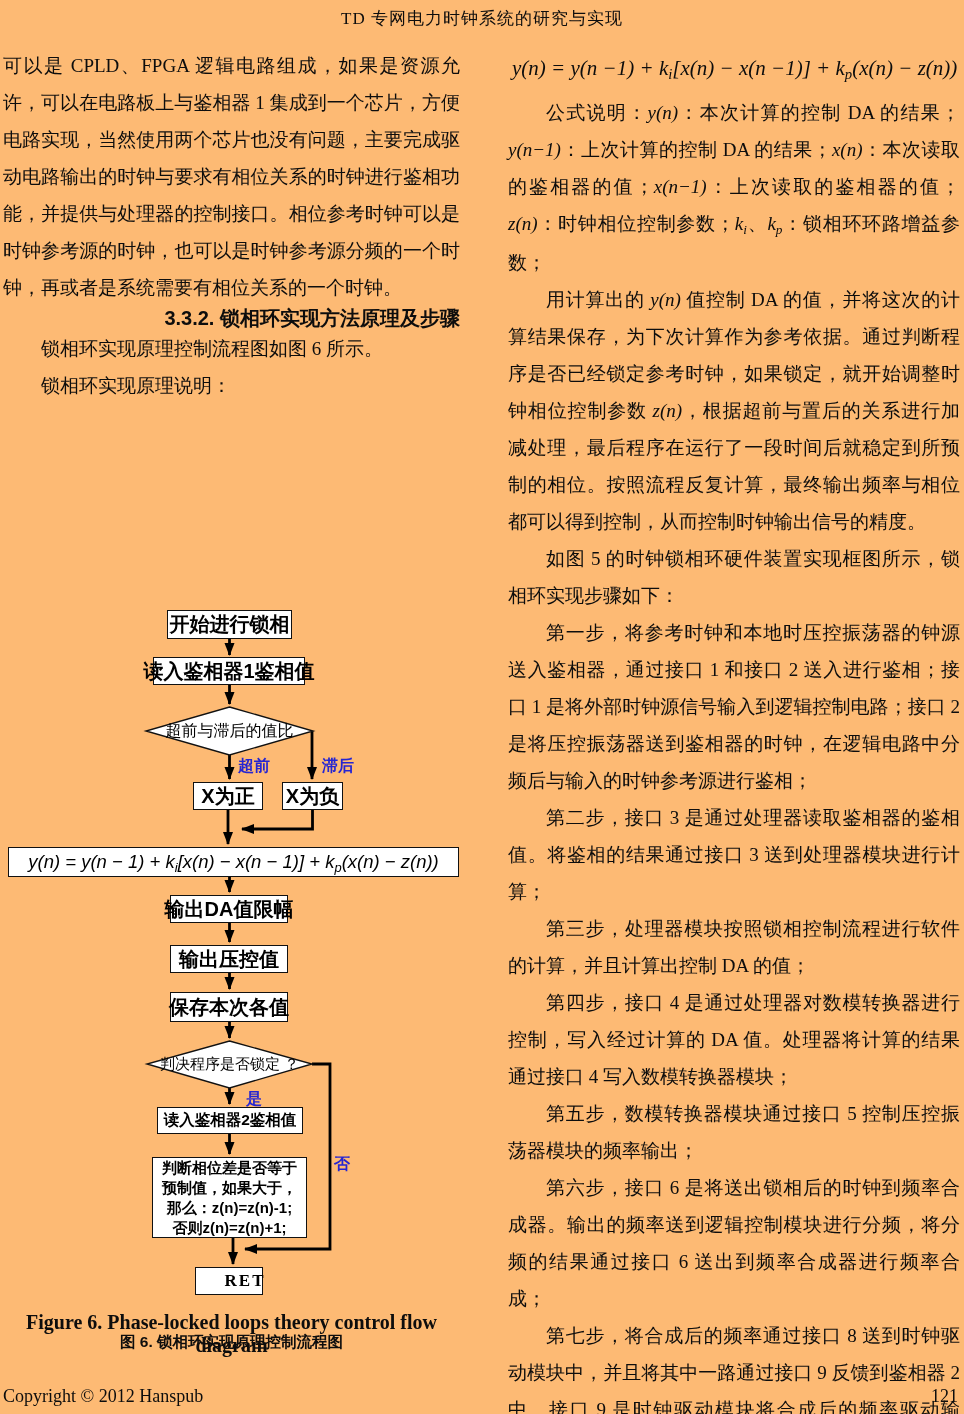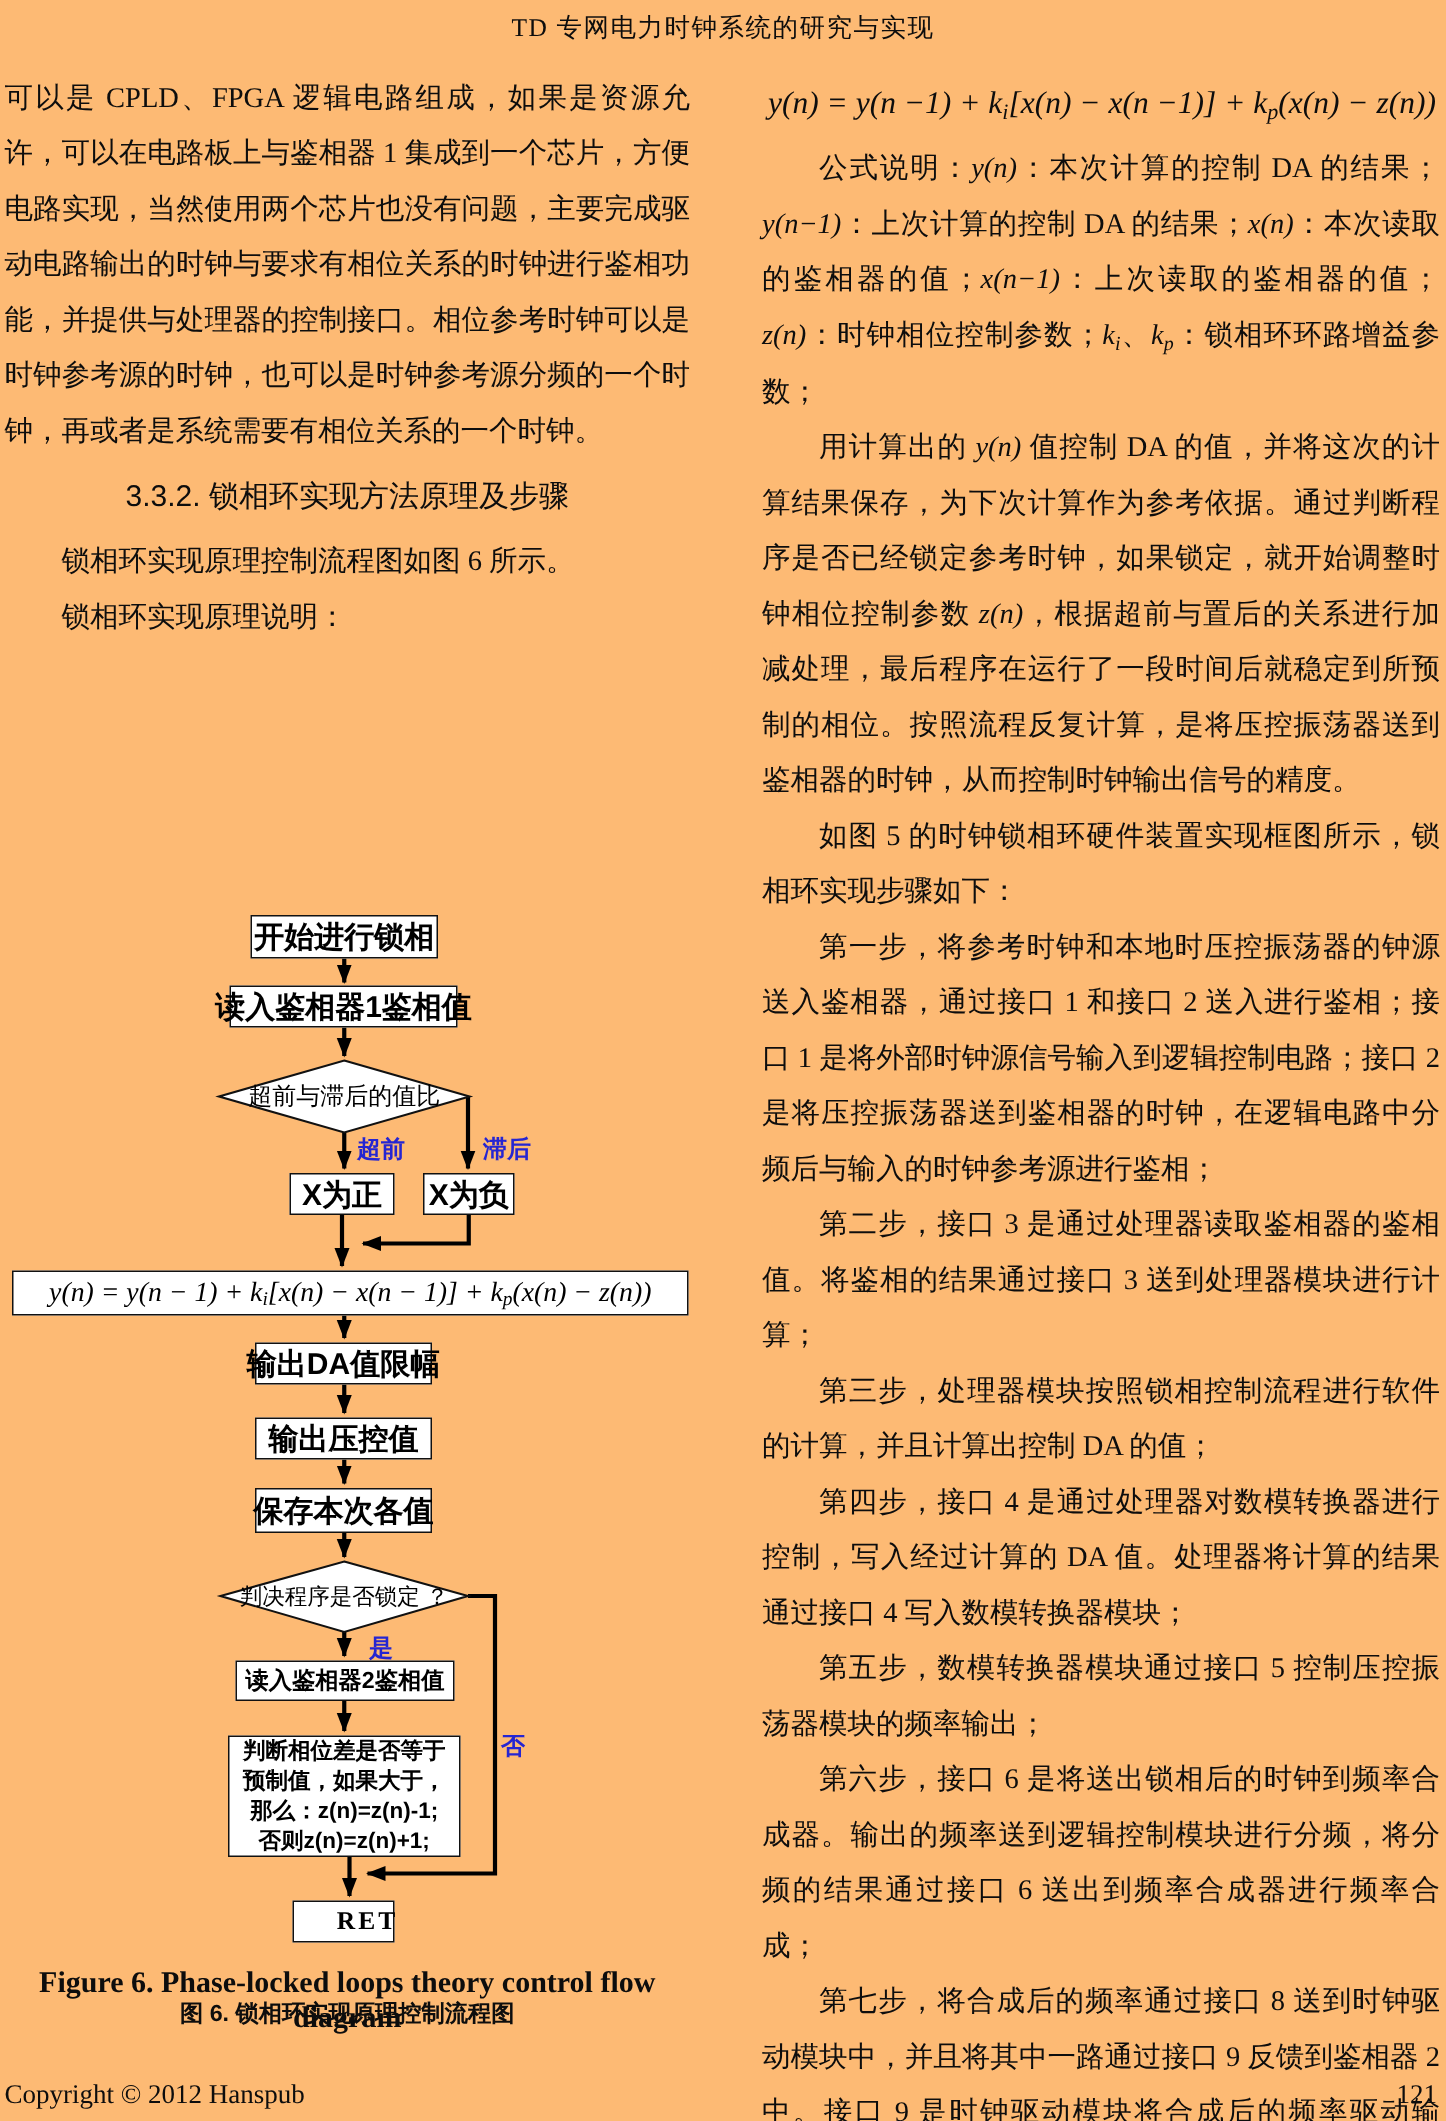--- a/index.html
+++ b/index.html
@@ -12,8 +12,8 @@
   #rightcol{left:508px;top:48px;width:452px;}
   .para{margin:0;}
   .indent{text-indent:2em;}
-  .sec-head{font-weight:normal;font-size:20px;line-height:24px;margin:13px;
-            font-family:"Liberation Sans","DejaVu Sans",sans-serif;text-align:center;}
+  .sec-head{font-weight:bold;font-size:20px;line-height:24px;margin:0;
+            font-family:"Liberation Sans","DejaVu Sans",sans-serif;text-align:right;}
   .it{font-style:italic;}
   .sub{font-size:0.7em;position:relative;top:0.28em;}
   .eqn{height:40px;font-size:21px;line-height:40px;text-indent:0;text-align:left;

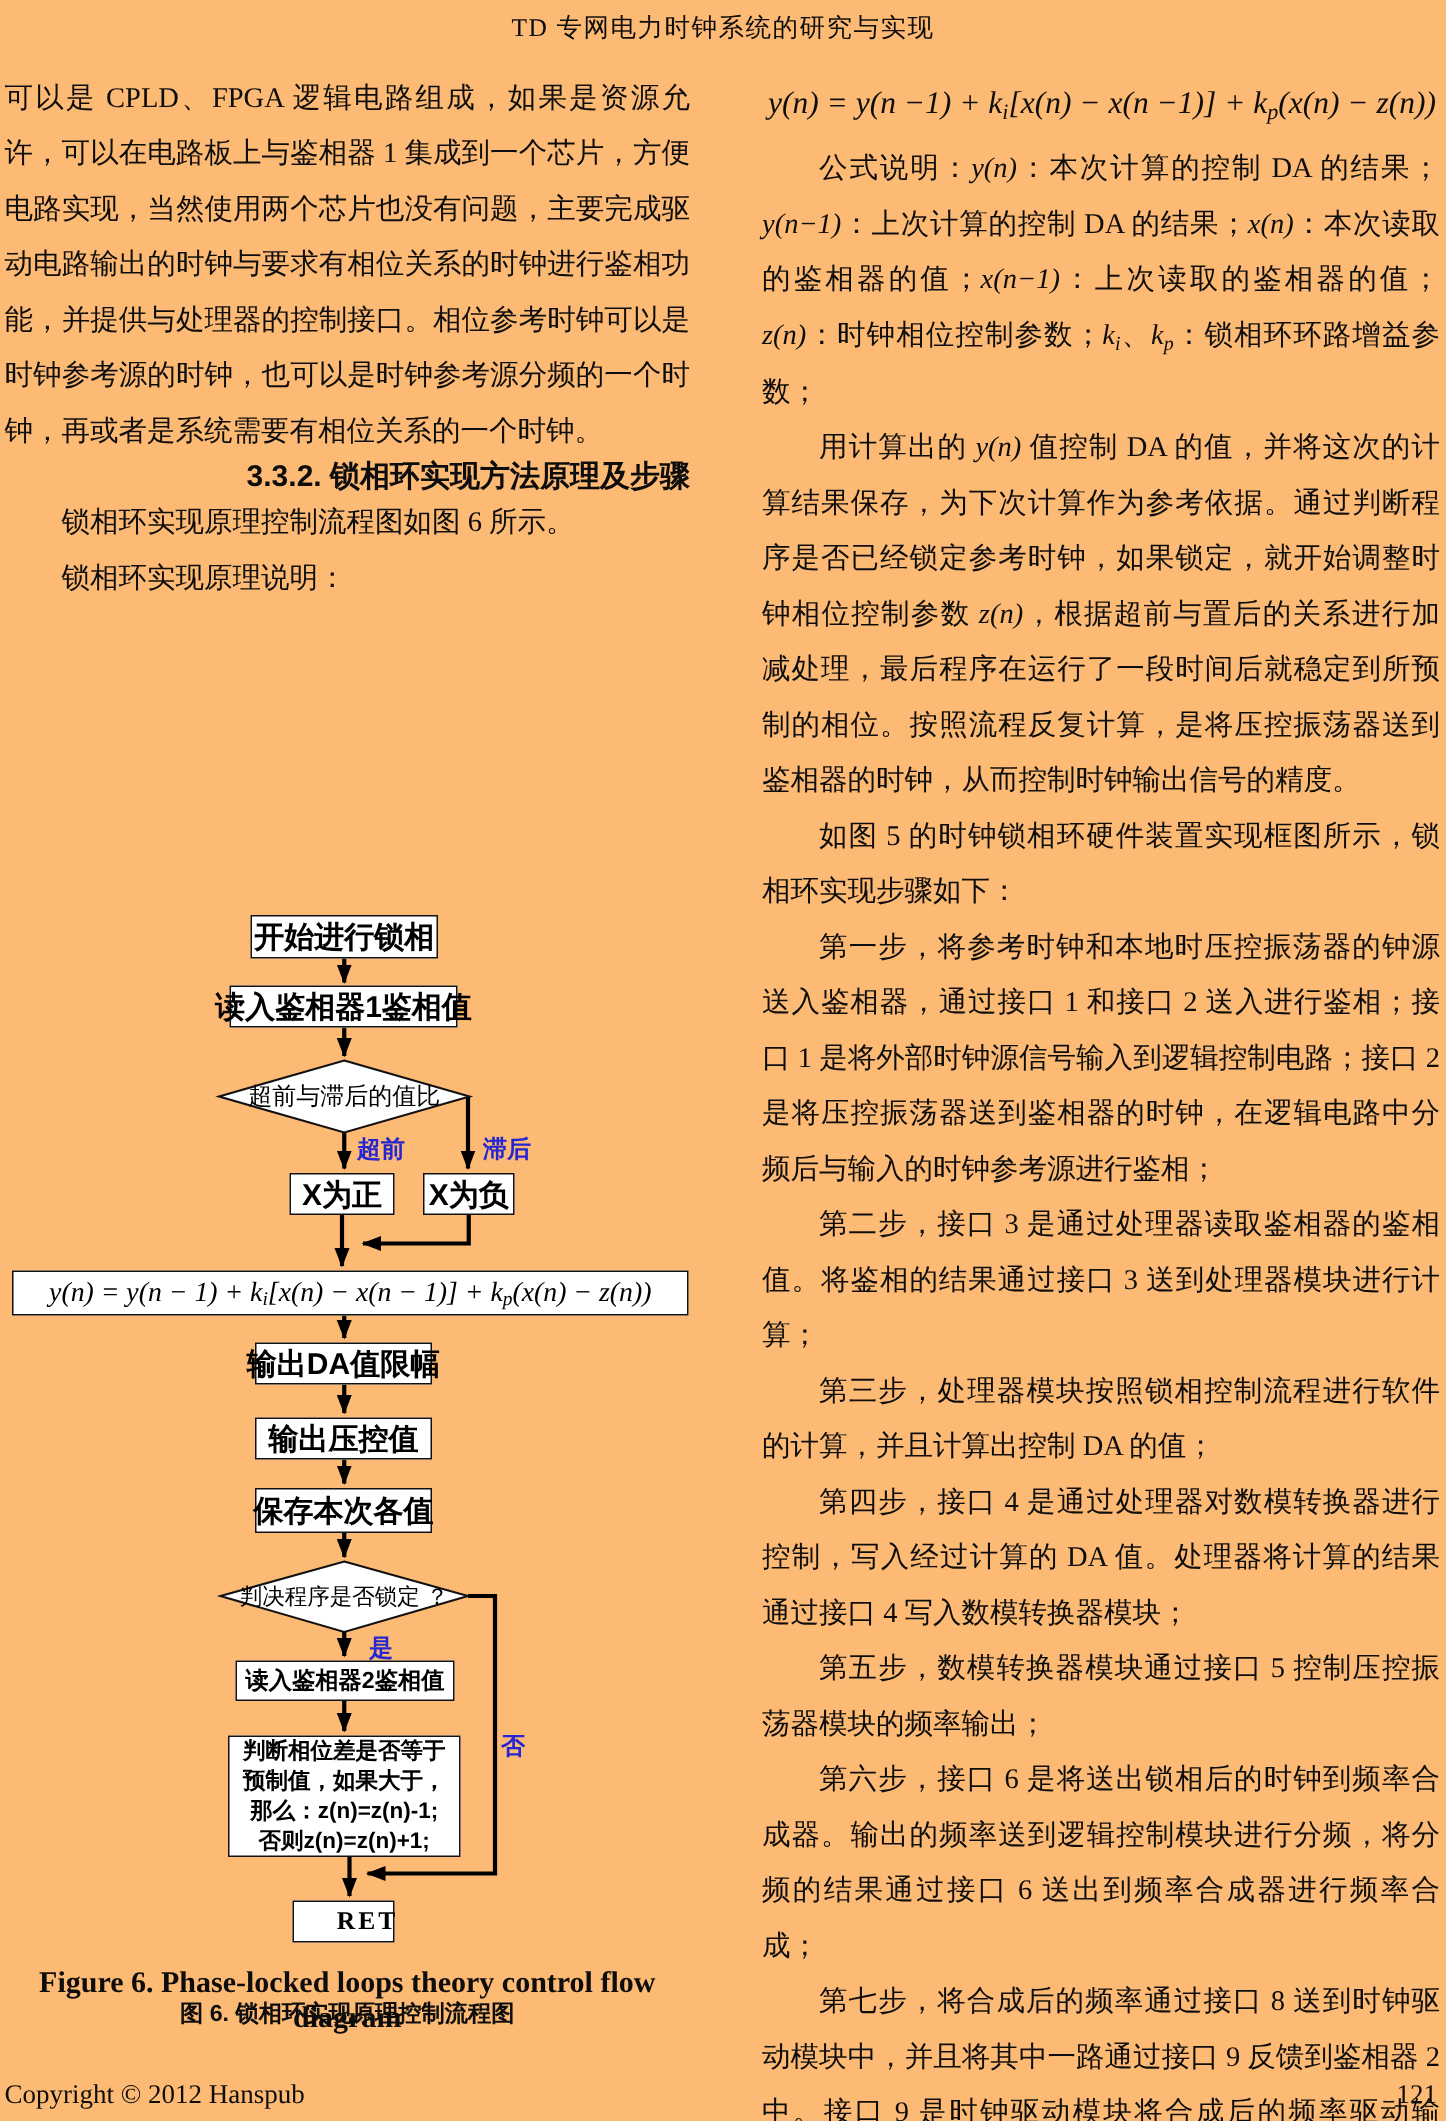--- a/index.html
+++ b/index.html
@@ -135,7 +135,7 @@
   <div id="rightcol" class="col">
     <p class="para eqn"><span class="it">y(n) = y(n −1) + k</span><span class="it sub">i</span><span class="it">[x(n) − x(n −1)] + k</span><span class="it sub">p</span><span class="it">(x(n) − z(n))</span></p>
     <p class="para indent"><span>公式说明：</span><span class="it">y(n)</span><span>：本次计算的控制 DA 的结果；</span><span class="it">y(n−1)</span><span>：上次计算的控制 DA 的结果；</span><span class="it">x(n)</span><span>：本次读取的鉴相器的值；</span><span class="it">x(n−1)</span><span>：上次读取的鉴相器的值；</span><span class="it">z(n)</span><span>：时钟相位控制参数；</span><span class="it">k</span><span class="it sub">i</span><span>、</span><span class="it">k</span><span class="it sub">p</span><span>：锁相环环路增益参数；</span></p>
-    <p class="para indent"><span>用计算出的 </span><span class="it">y(n)</span><span> 值控制 DA 的值，并将这次的计算结果保存，为下次计算作为参考依据。通过判断程序是否已经锁定参考时钟，如果锁定，就开始调整时钟相位控制参数 </span><span class="it">z(n)</span><span>，根据超前与置后的关系进行加减处理，最后程序在运行了一段时间后就稳定到所预制的相位。按照流程反复计算，是将压控振荡器送到鉴相器的时钟，从而控制时钟输出信号的精度。</span></p>
+    <p class="para indent"><span>用计算出的 </span><span class="it">y(n)</span><span> 值控制 DA 的值，并将这次的计算结果保存，为下次计算作为参考依据。通过判断程序是否已经锁定参考时钟，如果锁定，就开始调整时钟相位控制参数 </span><span class="it">z(n)</span><span>，根据超前与置后的关系进行加减处理，最后程序在运行了一段时间后就稳定到所预制的相位。按照流程反复计算，最终输出频率与相位都可以得到控制，从而控制时钟输出信号的精度。</span></p>
     <p class="para indent"><span>如图 5 的时钟锁相环硬件装置实现框图所示，锁相环实现步骤如下：</span></p>
     <p class="para indent"><span>第一步，将参考时钟和本地时压控振荡器的钟源送入鉴相器，通过接口 1 和接口 2 送入进行鉴相；接口 1 是将外部时钟源信号输入到逻辑控制电路；接口 2 是将压控振荡器送到鉴相器的时钟，在逻辑电路中分频后与输入的时钟参考源进行鉴相；</span></p>
     <p class="para indent"><span>第二步，接口 3 是通过处理器读取鉴相器的鉴相值。将鉴相的结果通过接口 3 送到处理器模块进行计算；</span></p>

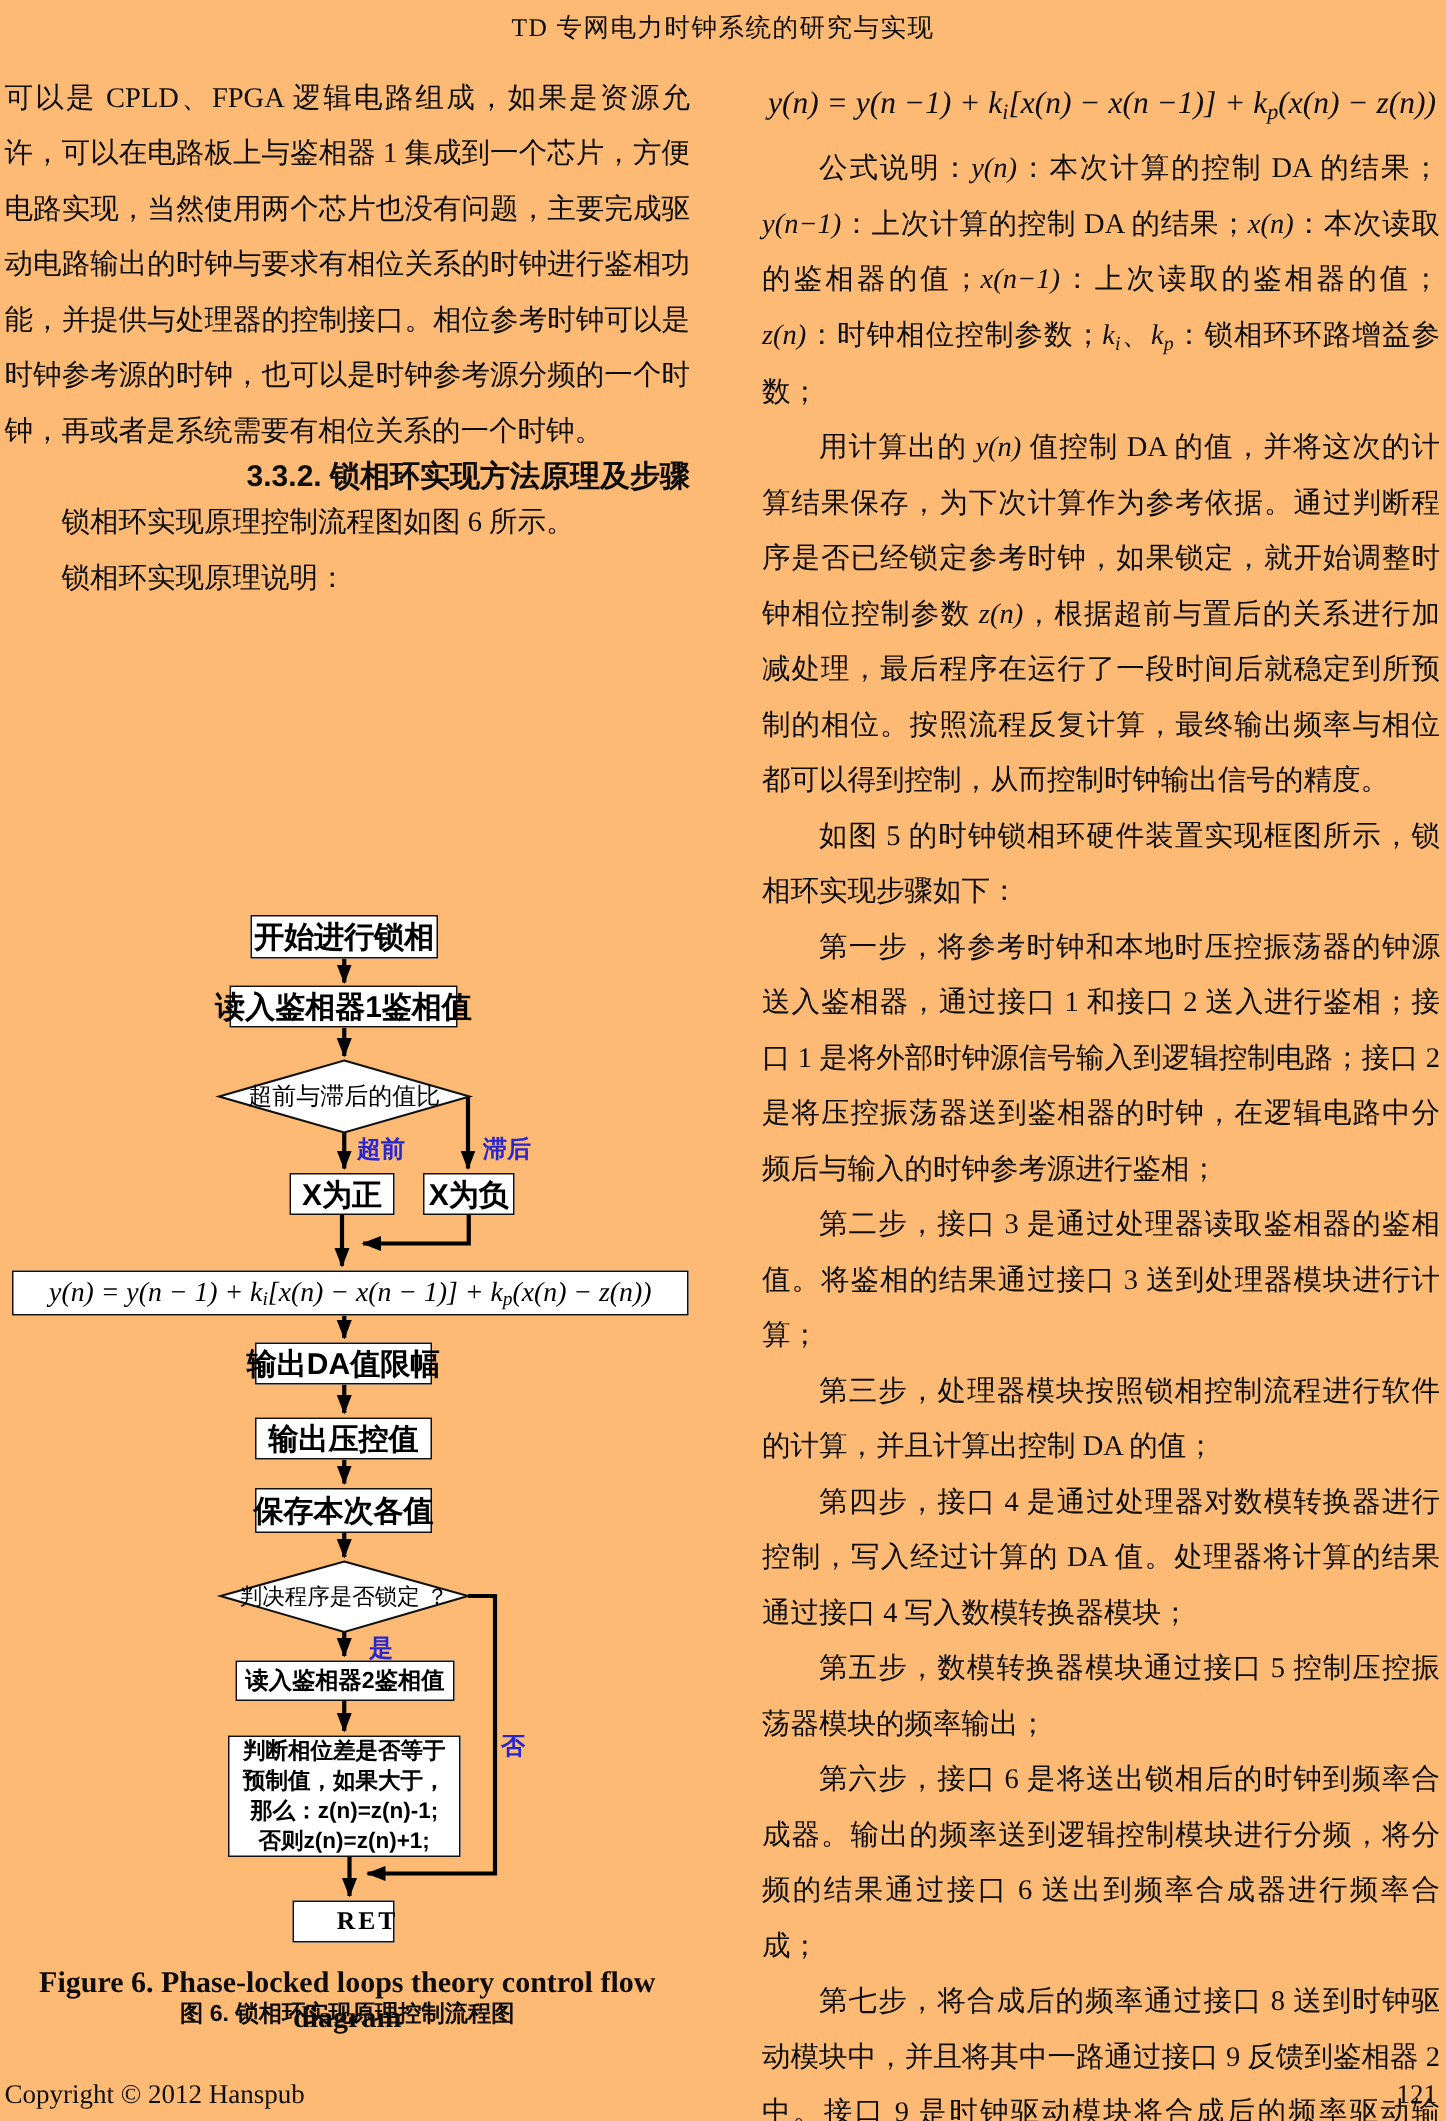--- a/index.html
+++ b/index.html
@@ -30,7 +30,7 @@
           font-weight:normal;color:#000;white-space:nowrap;}
   .blue{position:absolute;font-family:"Liberation Sans","DejaVu Sans",sans-serif;
         font-weight:bold;font-size:16px;color:var(--accent,#2525d2);white-space:nowrap;}
-  .fformula{font-family:Liberation Serif, serif;font-weight:normal;
+  .fformula{font-family:Liberation Sans, sans-serif;font-weight:normal;
             font-size:18.5px;}
   .judge-lines{display:flex;flex-direction:column;align-items:center;justify-content:center;
                font-size:15px;line-height:20px;}

